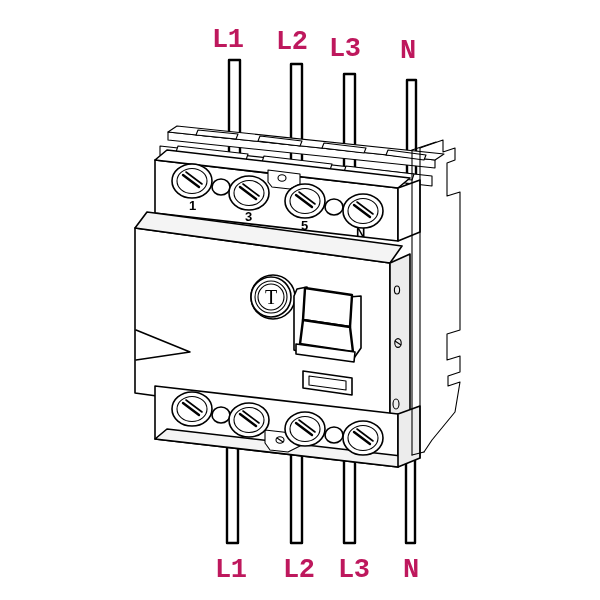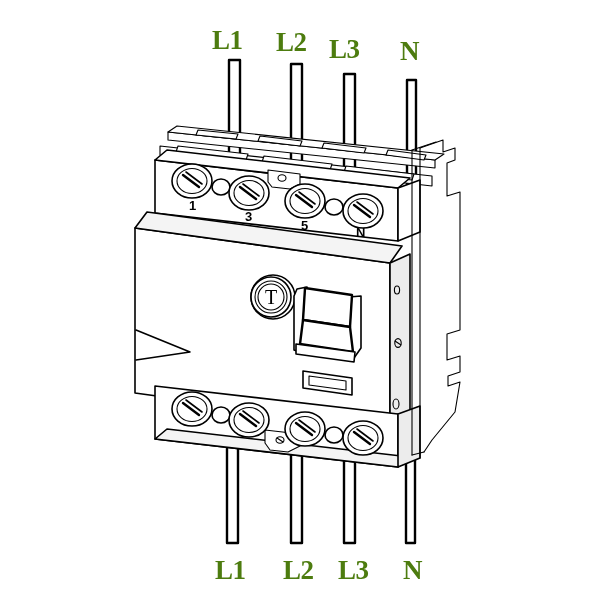--- a/index.html
+++ b/index.html
@@ -27,10 +27,10 @@
   }
   .wire-label {
     position: absolute;
-    font-family: Liberation Serif, serif;
+    font-family: Liberation Mono, monospace;
     font-size: 27px;
     font-weight: 700;
-    color: #4d7c0f;
+    color: #be185d;
     letter-spacing: -0.5px;
     line-height: 1;
     white-space: nowrap;

